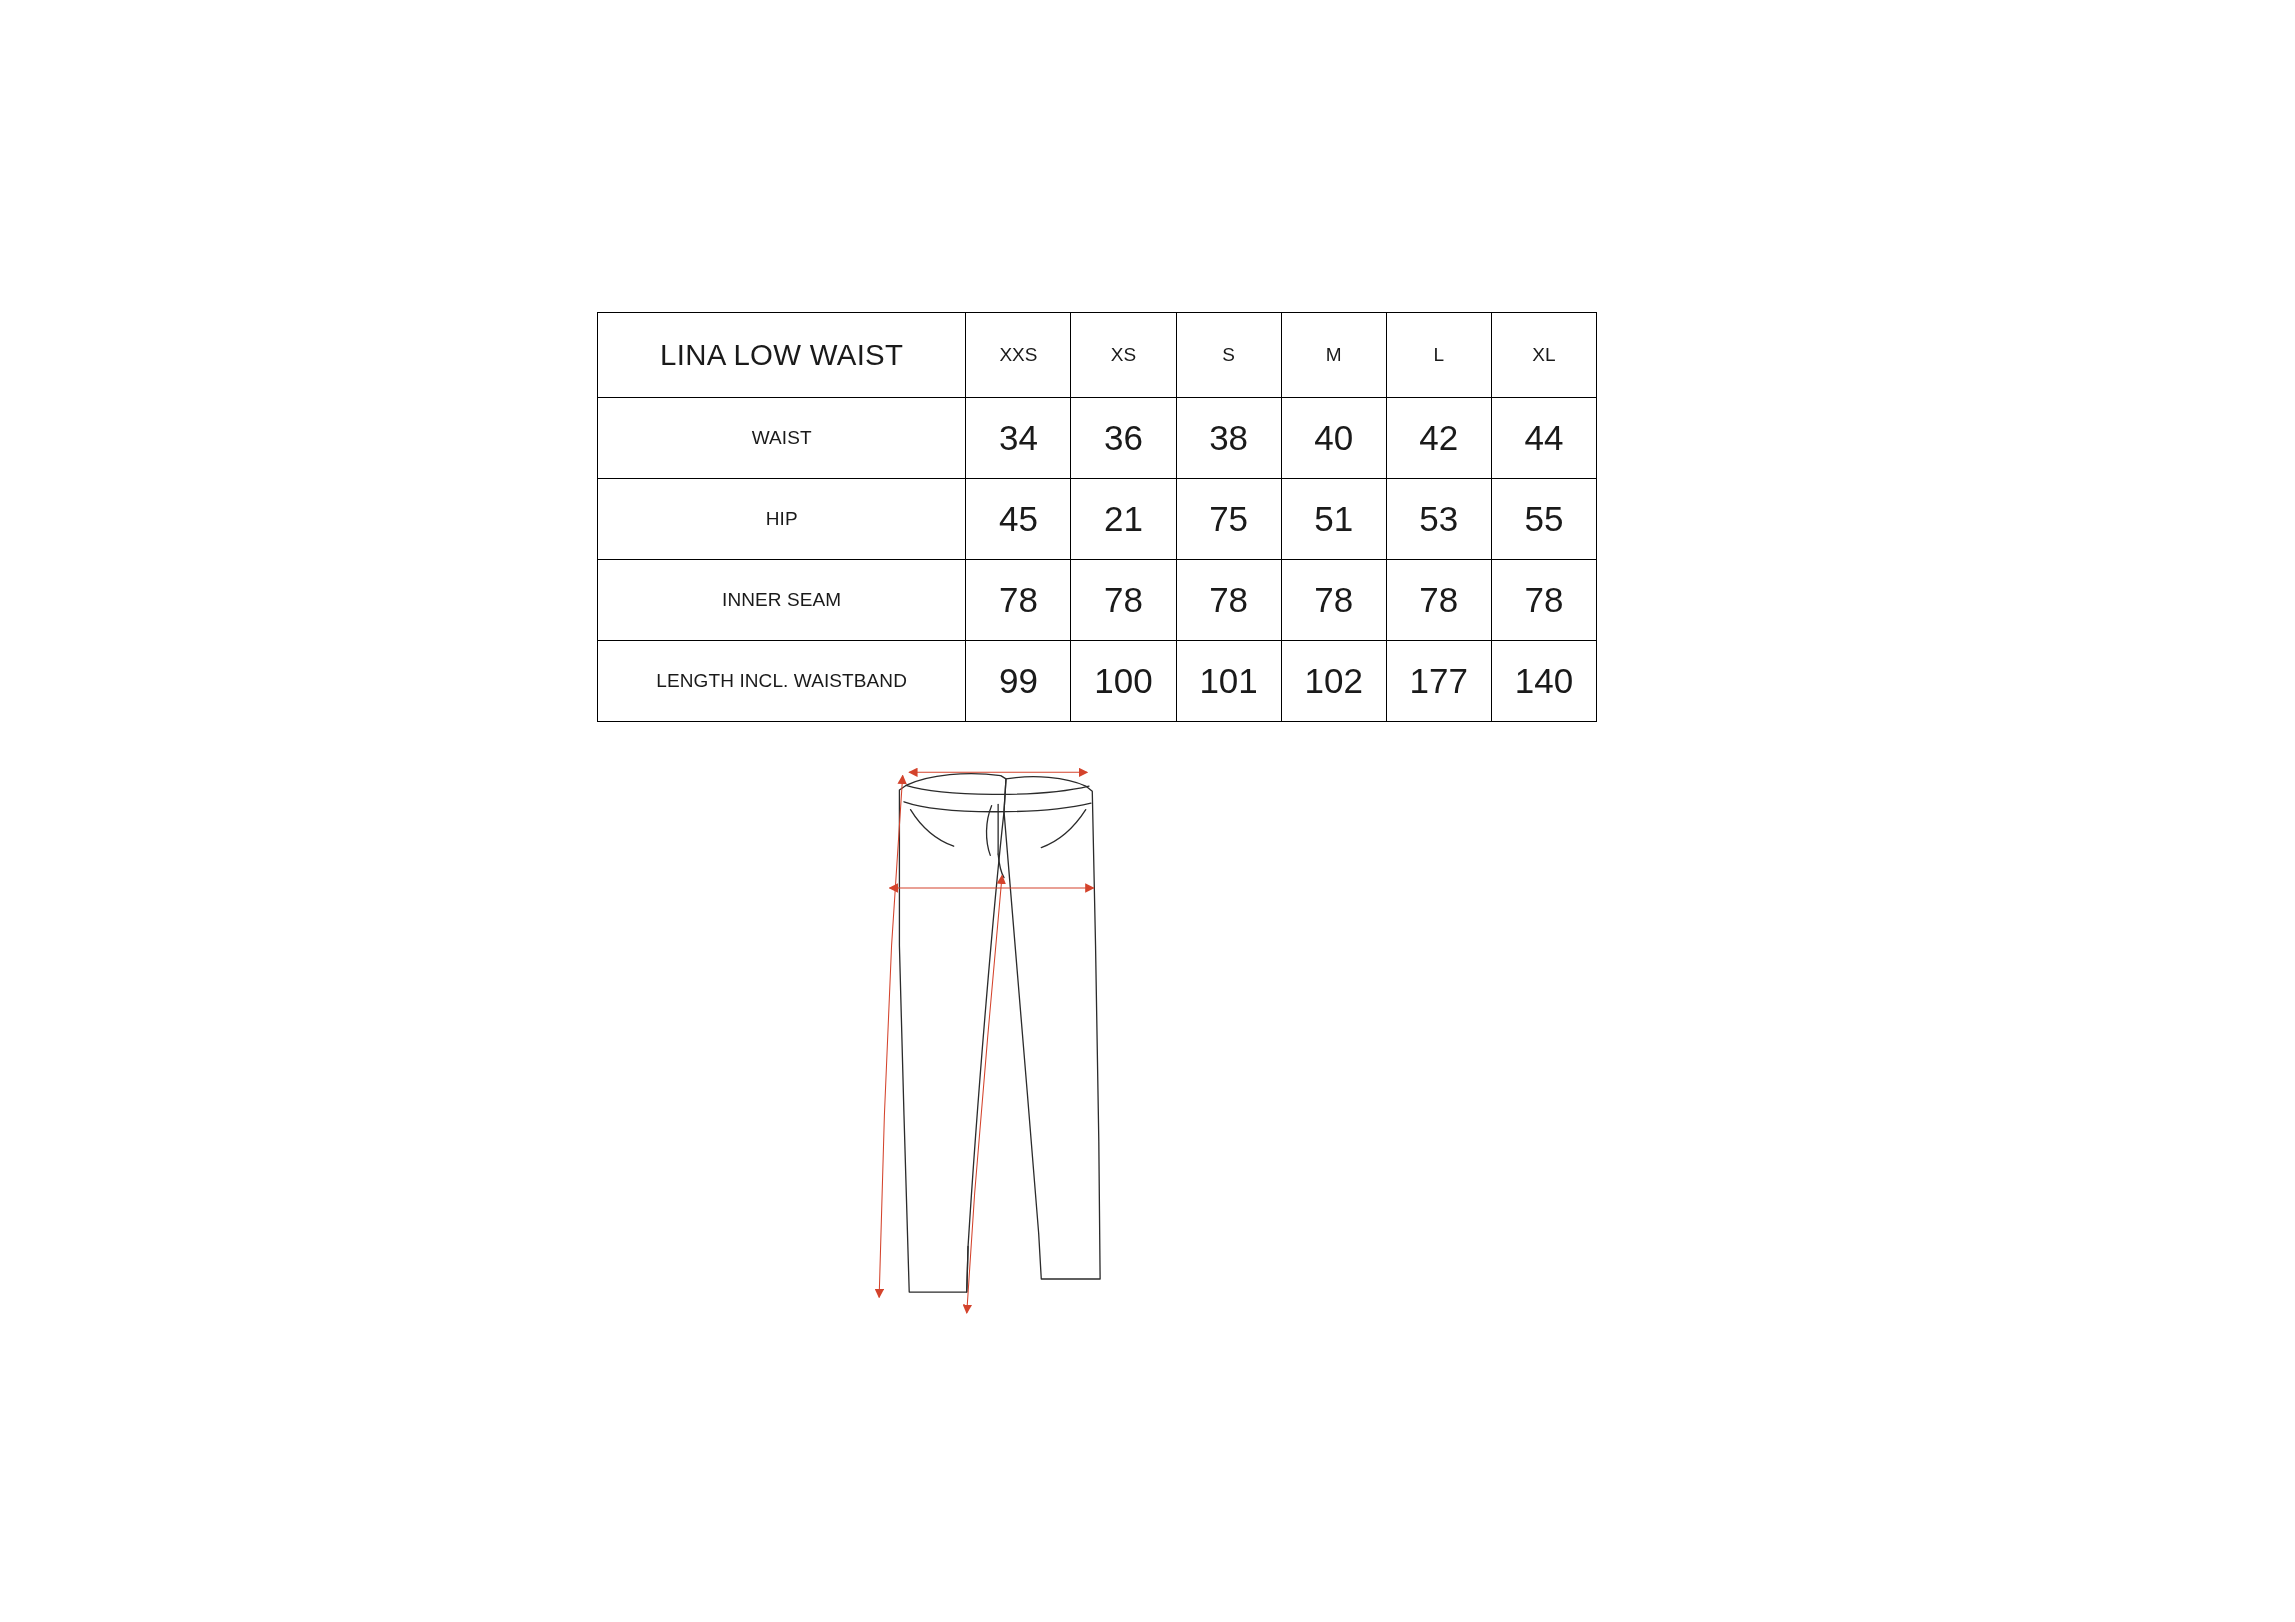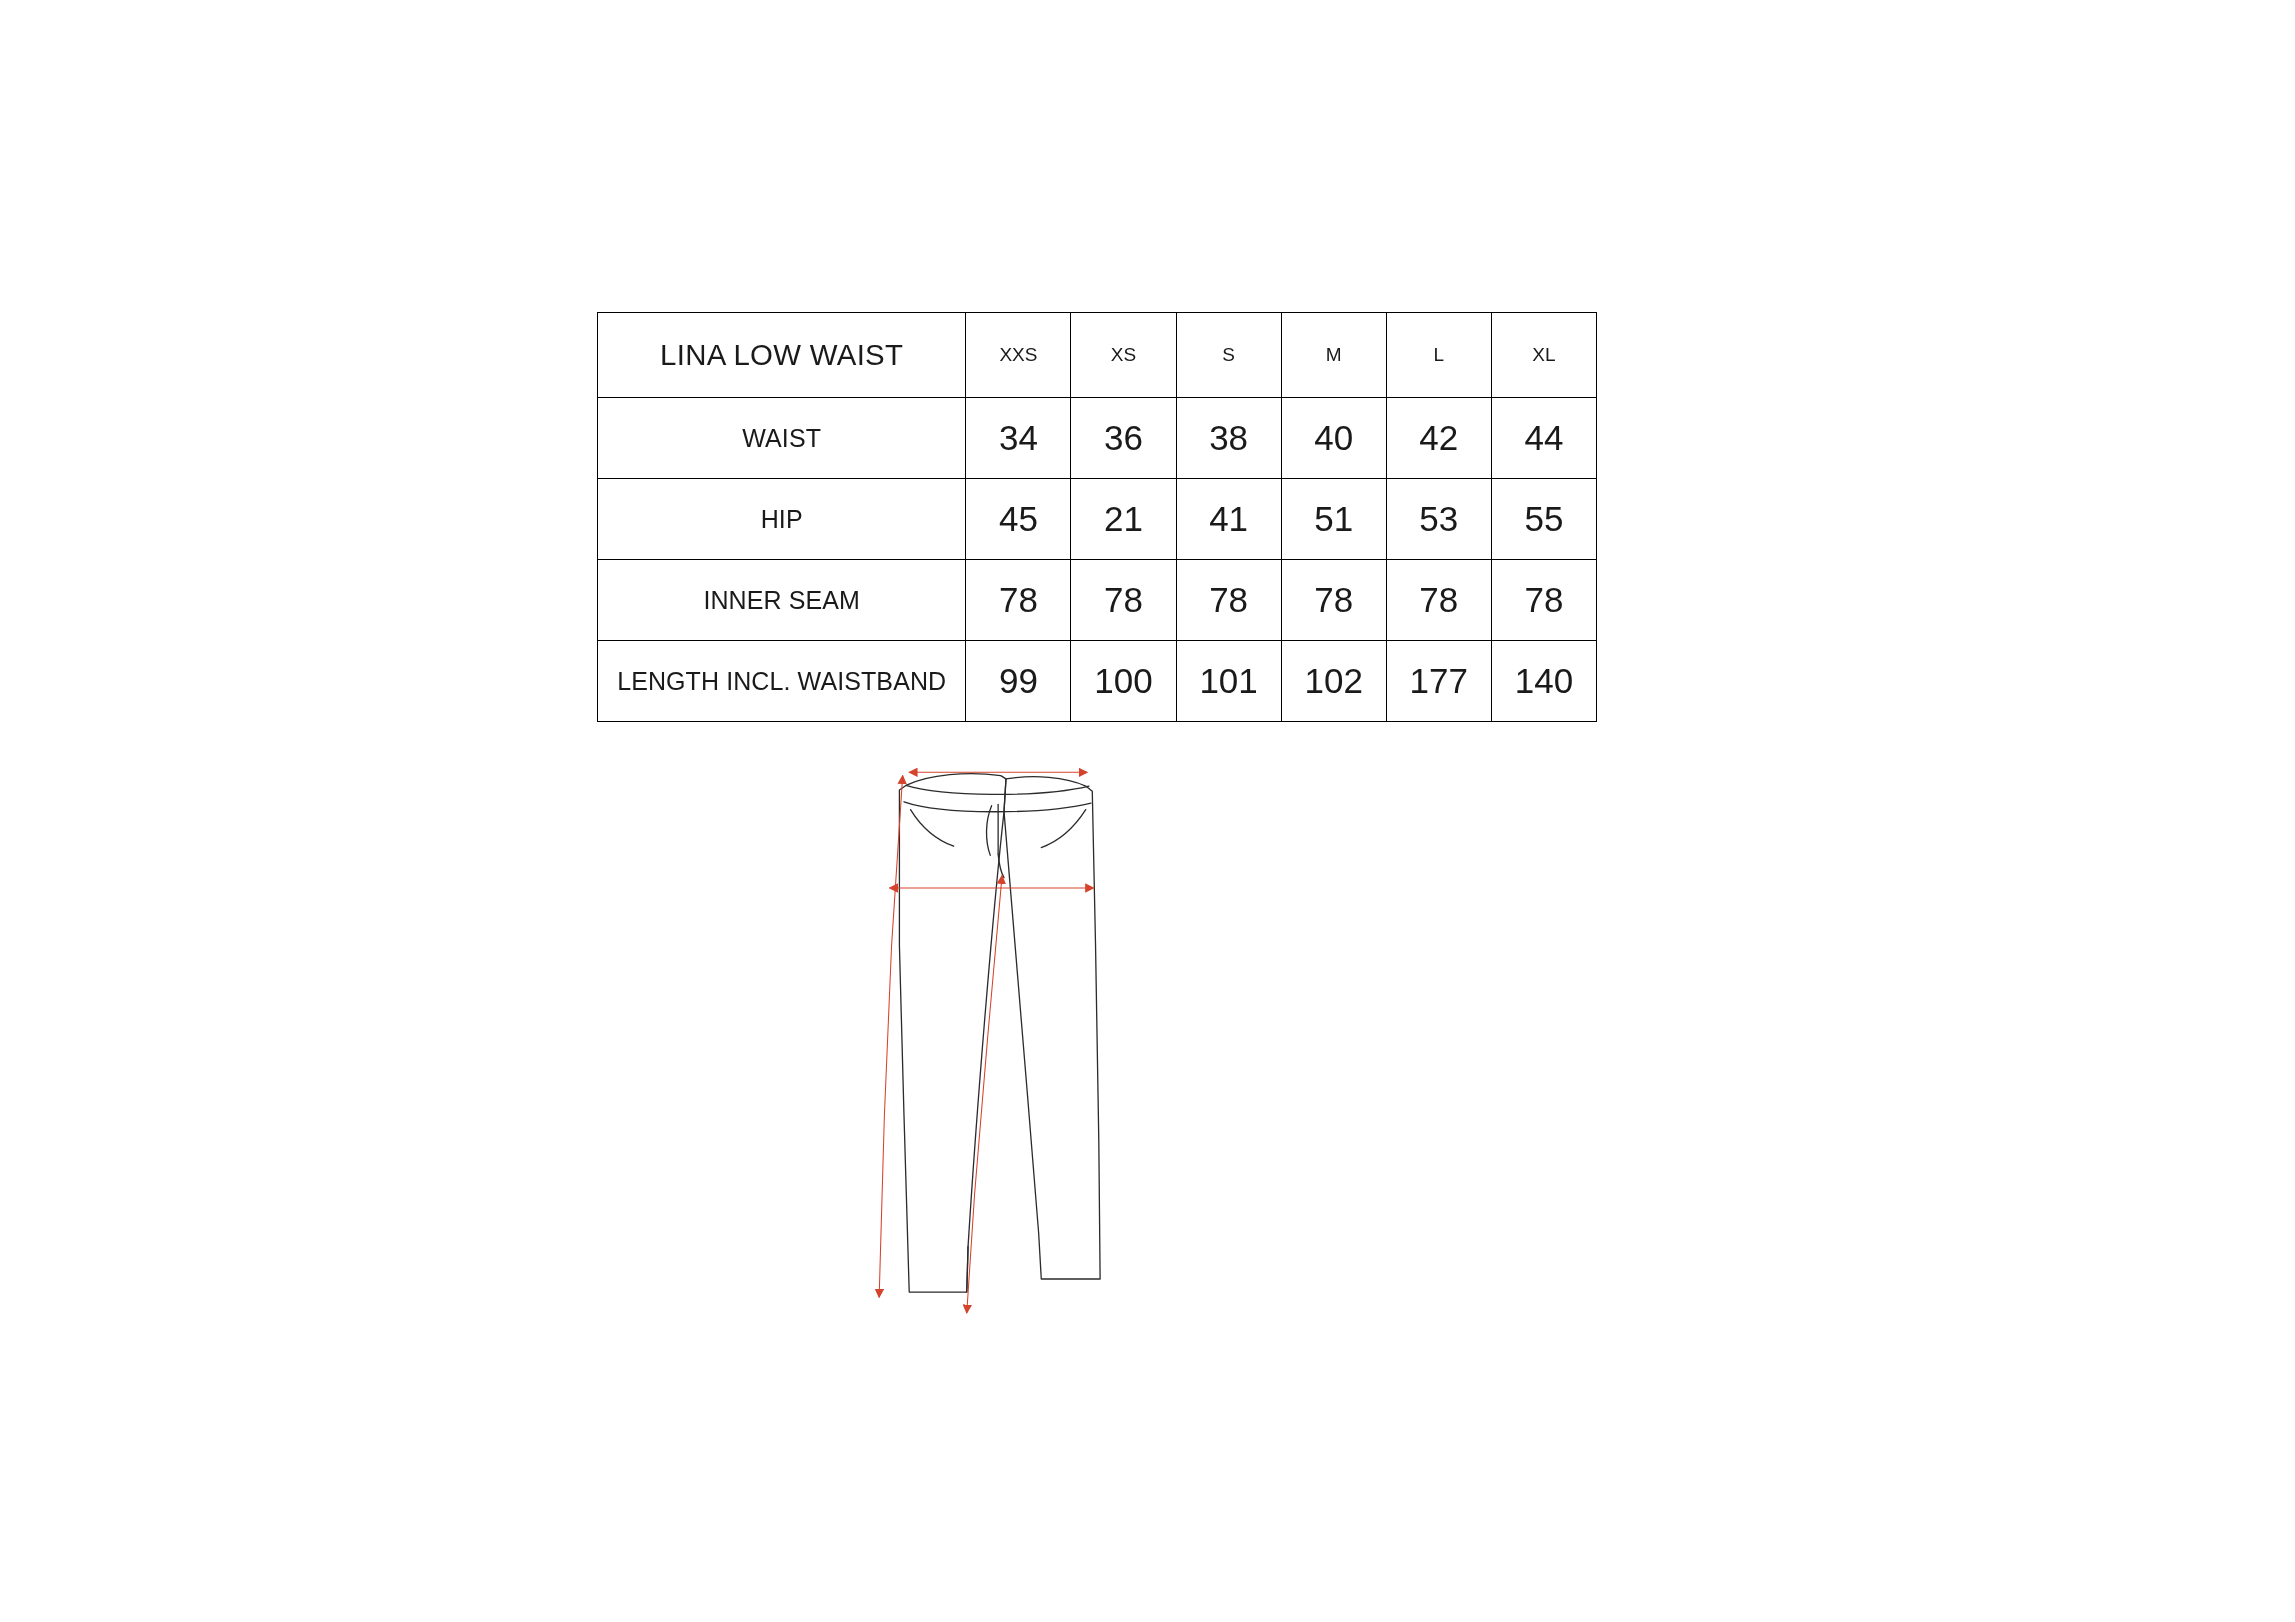--- a/index.html
+++ b/index.html
@@ -52,7 +52,7 @@
   td.row-label {
     text-align: left;
     padding-left: 10.5px;
-    font-size: 25px;
+    font-size: 19px;
     height: 80px;
     letter-spacing: 0.1px;
   }

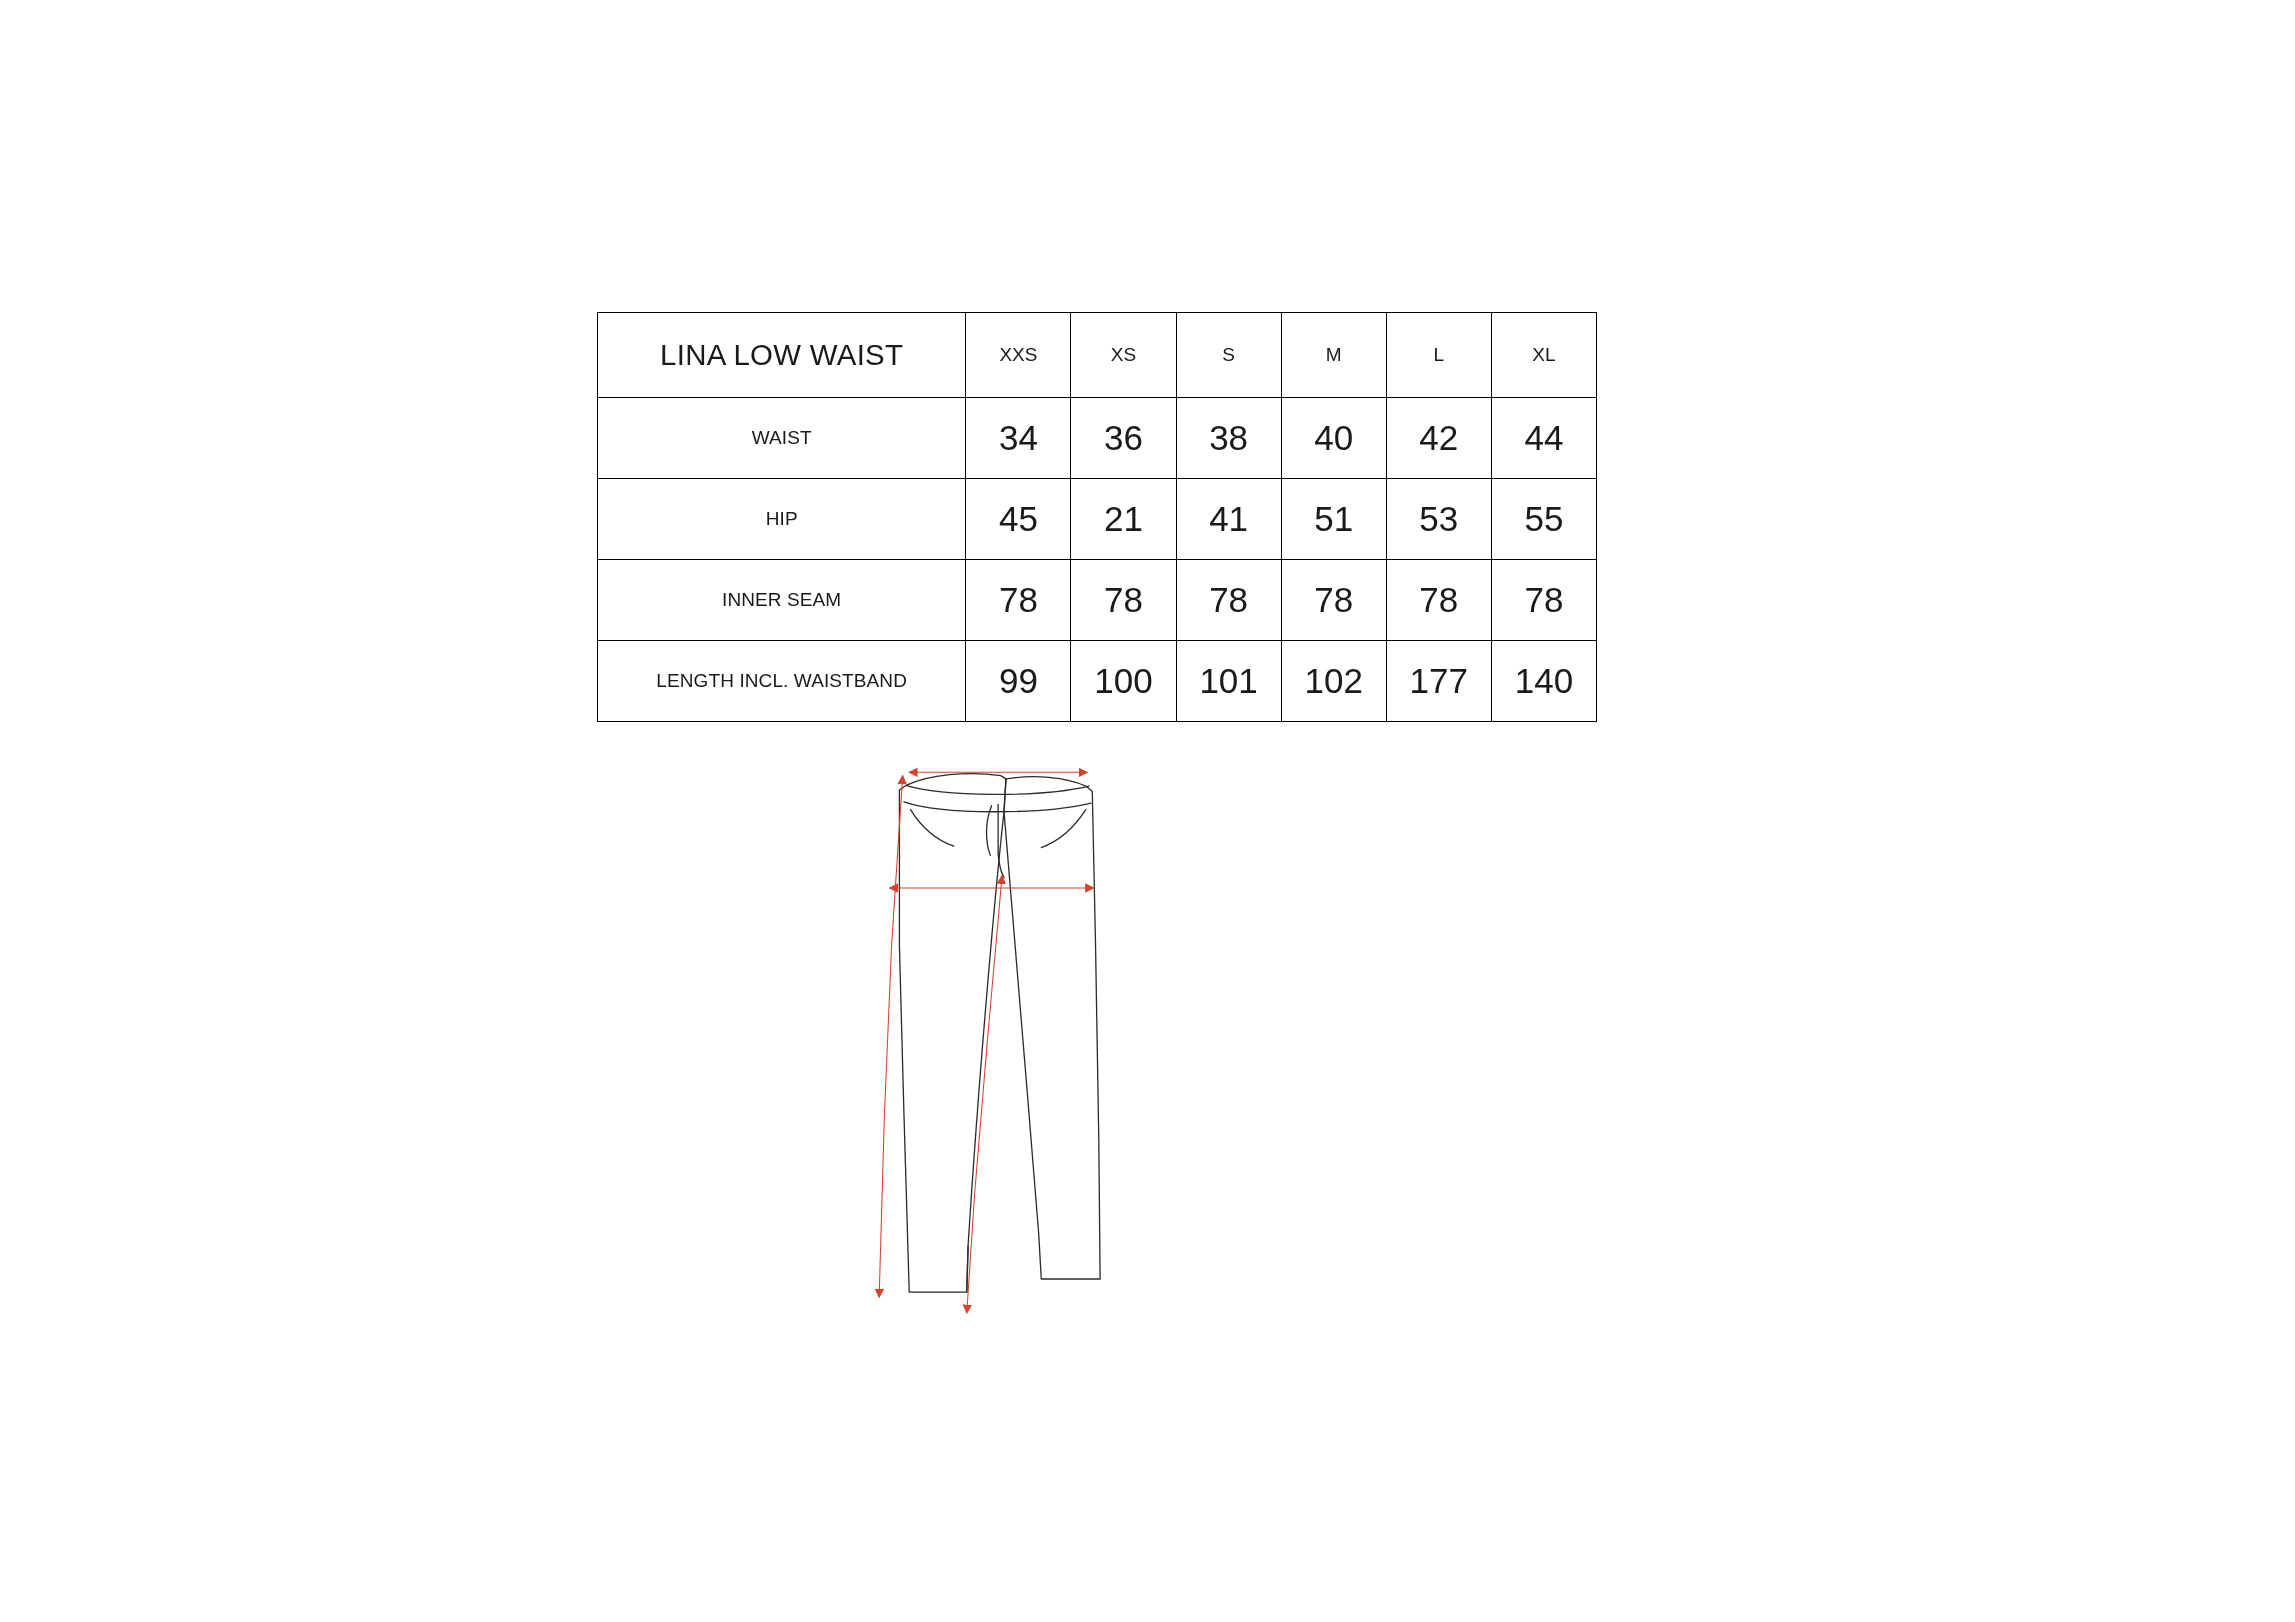--- a/index.html
+++ b/index.html
@@ -110,7 +110,7 @@
         <td class="row-label">HIP</td>
         <td class="row-value">45</td>
         <td class="row-value">21</td>
-        <td class="row-value">41</td>
+        <td class="row-value">75</td>
         <td class="row-value">51</td>
         <td class="row-value">53</td>
         <td class="row-value">55</td>

